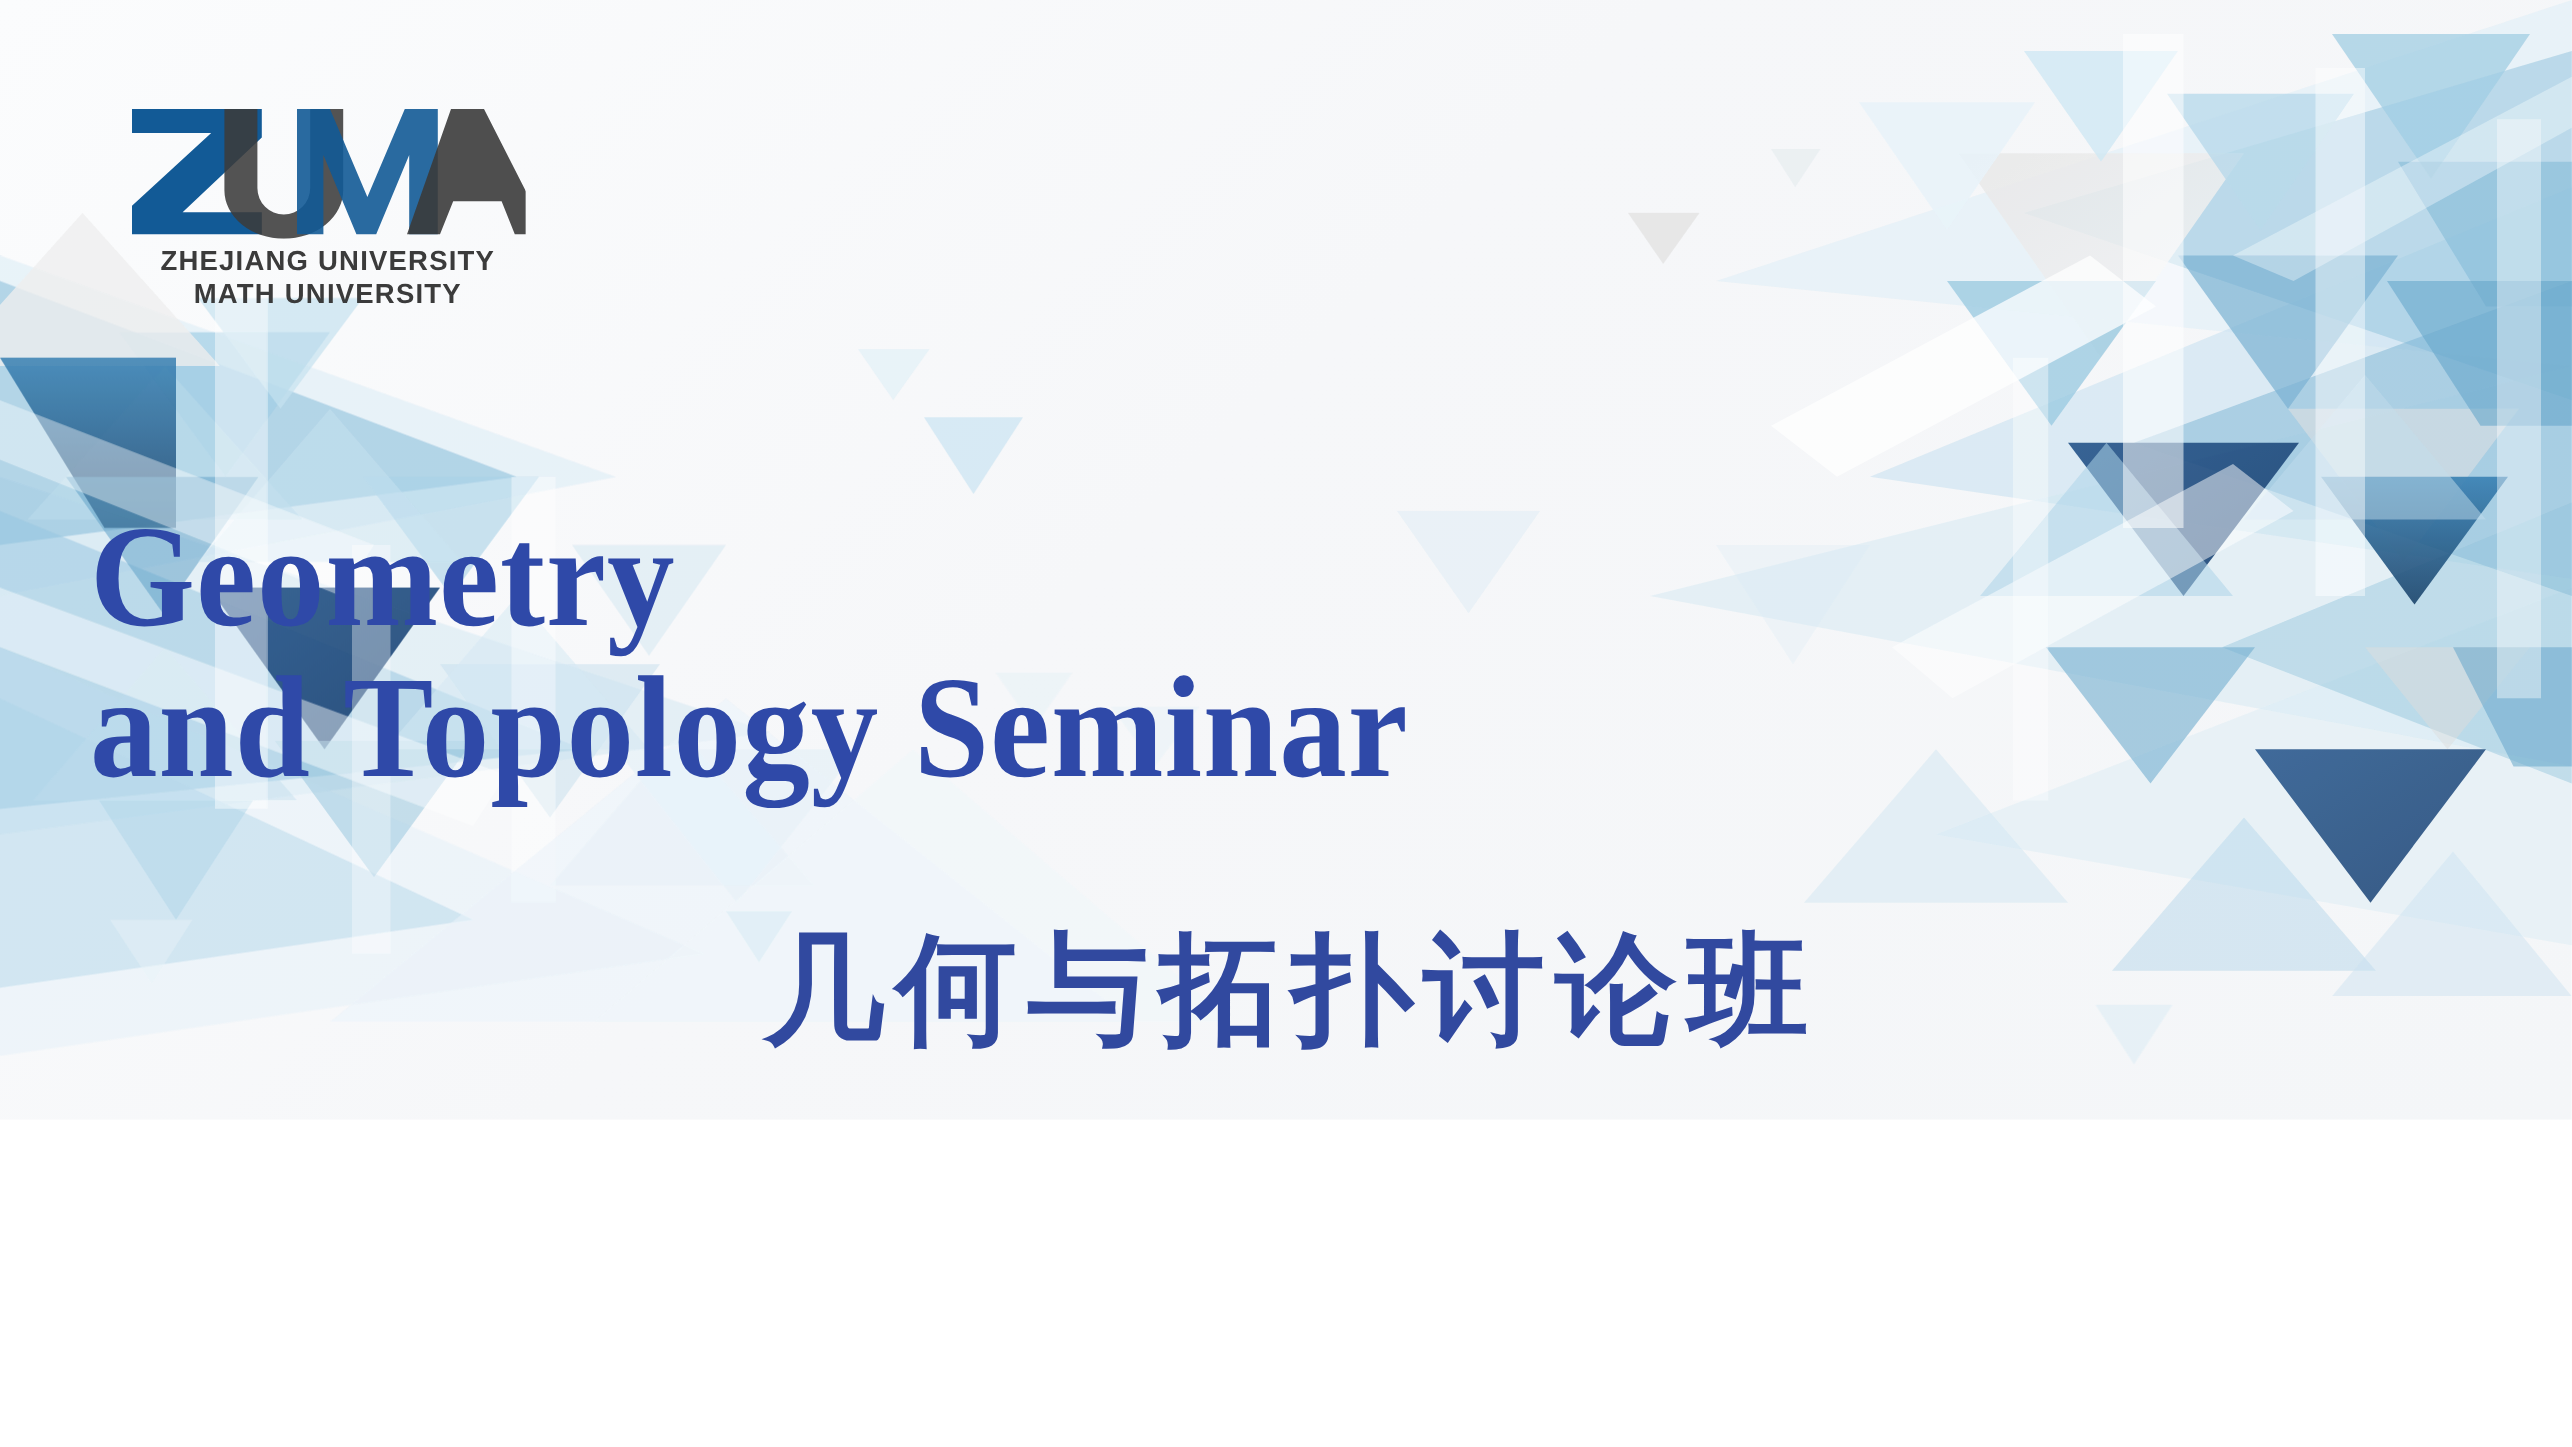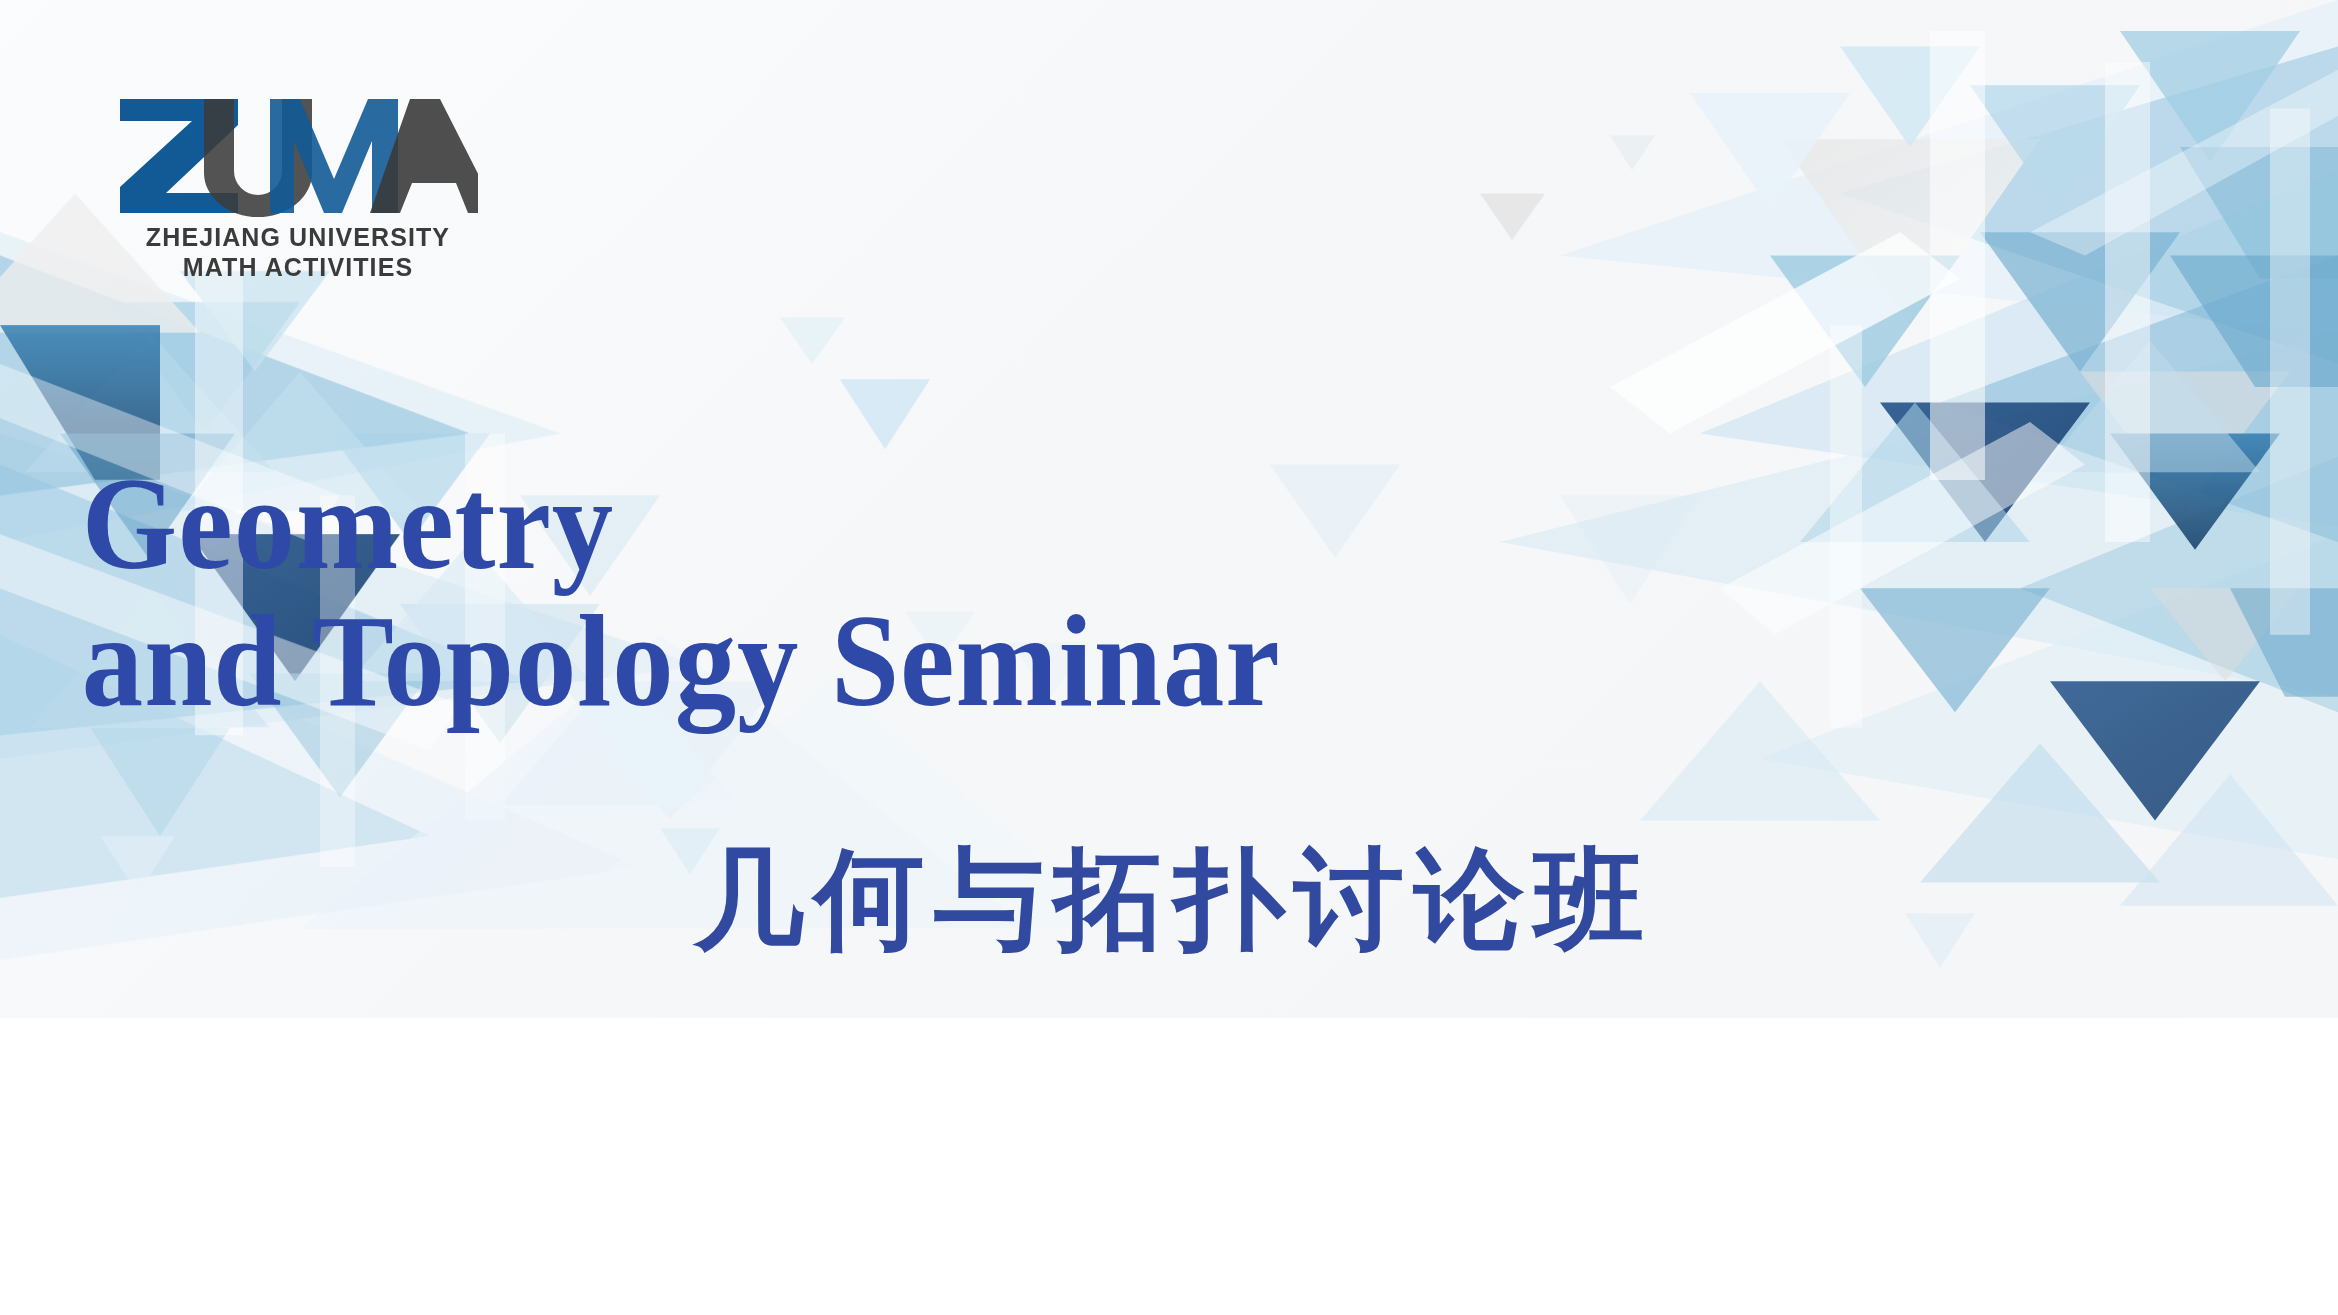--- a/index.html
+++ b/index.html
@@ -242,7 +242,7 @@
       </g>
     </svg>
     <div class="logo-sub" id="logo-sub-1">ZHEJIANG UNIVERSITY</div>
-    <div class="logo-sub" id="logo-sub-2">MATH ACTIVITIES</div>
+    <div class="logo-sub" id="logo-sub-2">MATH UNIVERSITY</div>
   </div>
 
   <div id="title-area">

